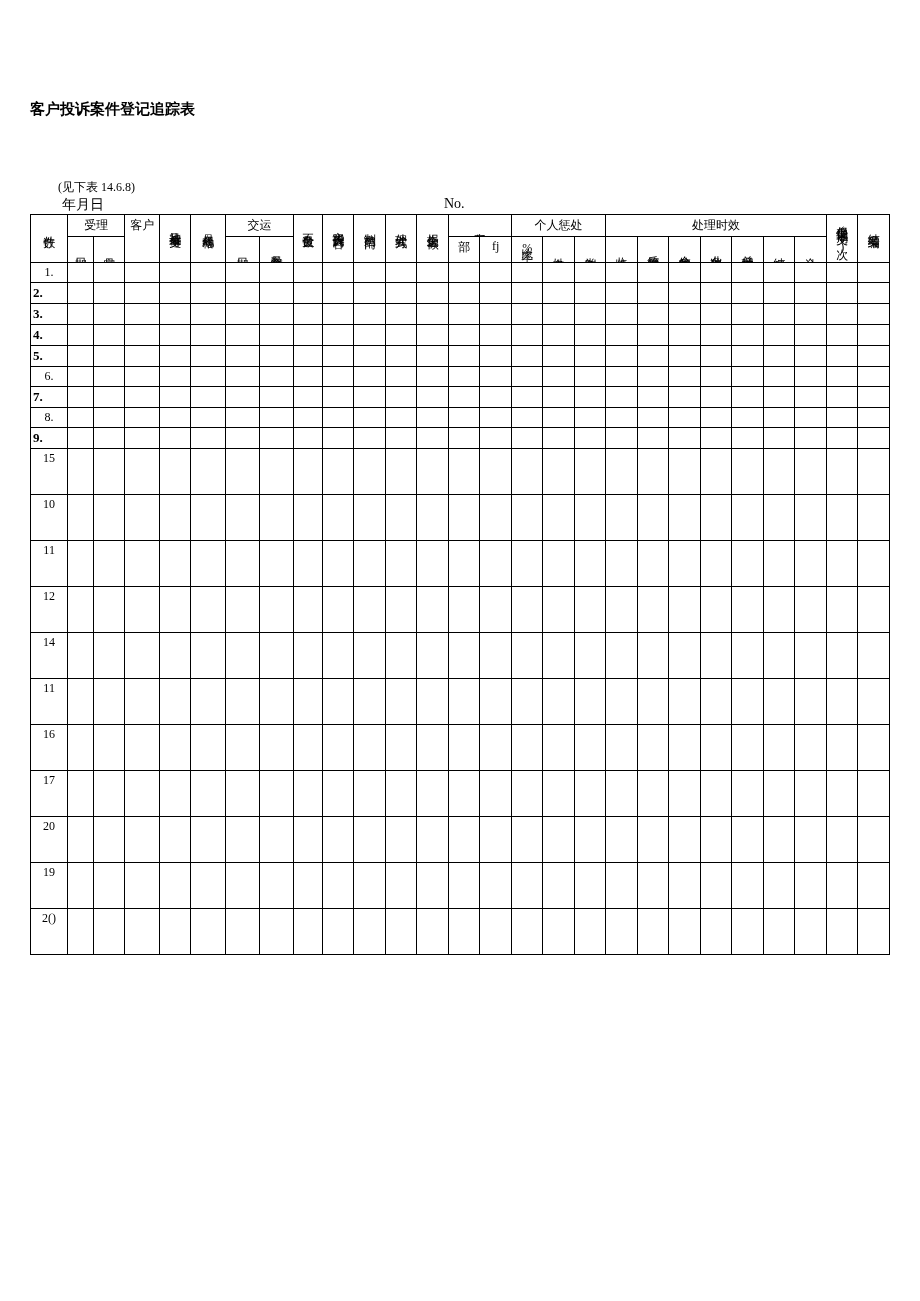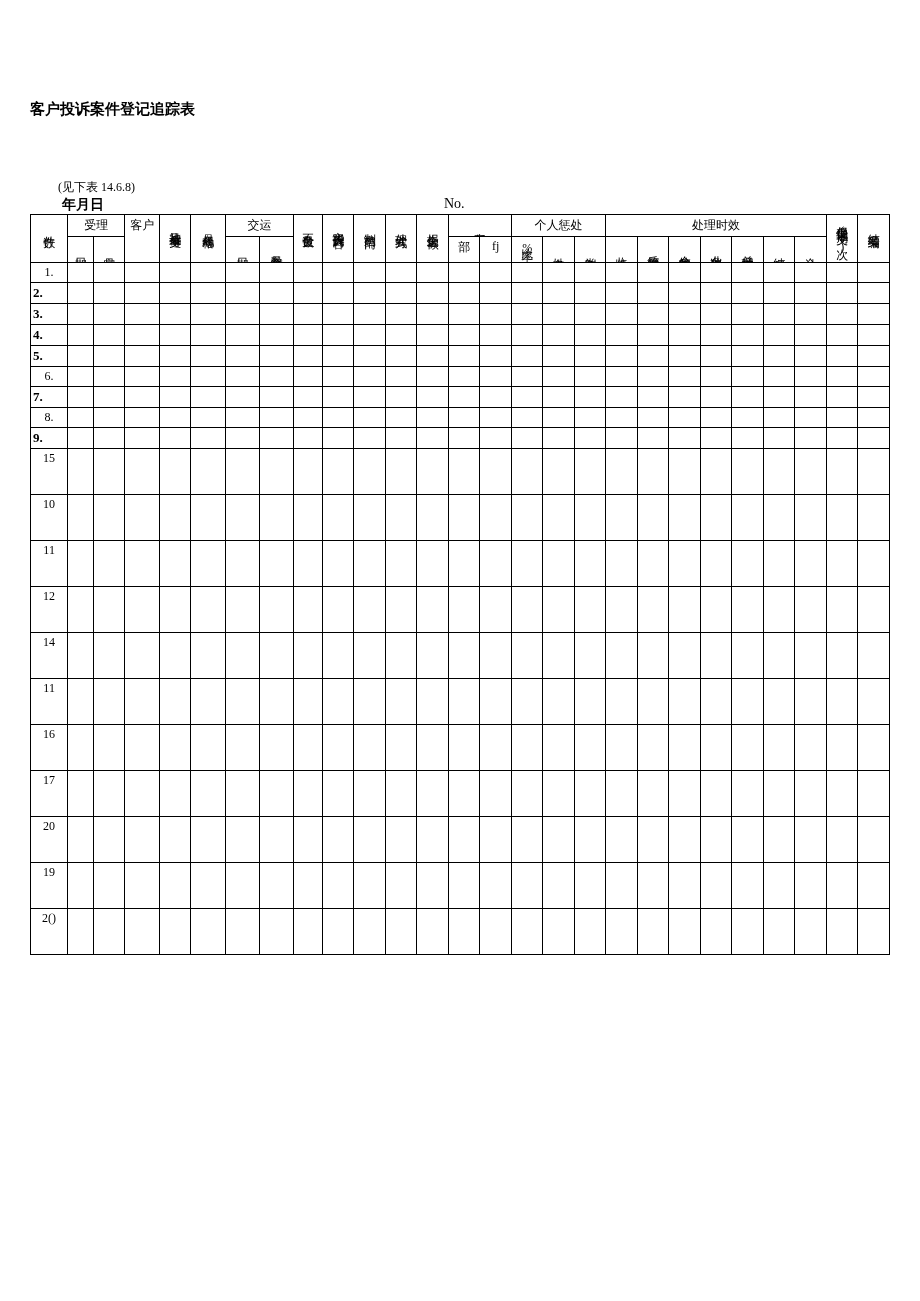--- a/index.html
+++ b/index.html
@@ -25,7 +25,7 @@
     font-size:14px;
     margin-bottom:0;
   }
-  .meta-date { margin-left:32px;font-weight:bold; }
+  .meta-date { margin-left:32px; }
   .meta-no { margin-left:340px; }
   table {
     border-collapse:collapse;

